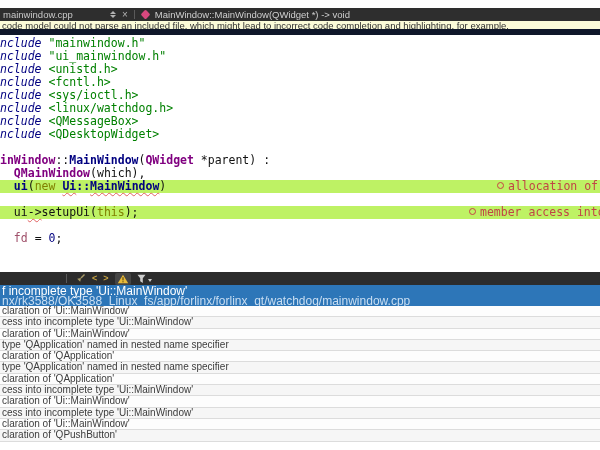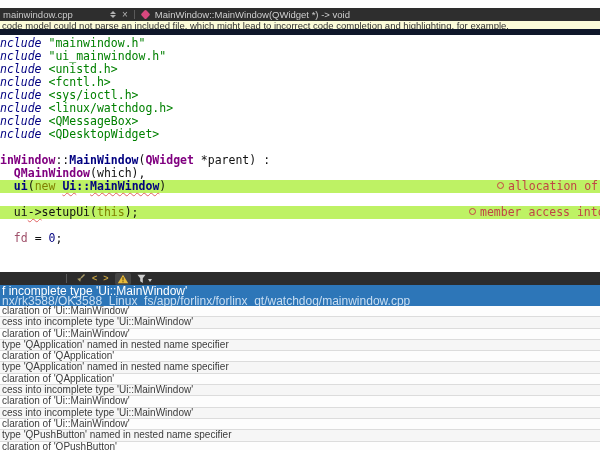--- a/index.html
+++ b/index.html
@@ -166,7 +166,6 @@
       <div class="row">claration of 'Ui::MainWindow'</div>
       <div class="row">cess into incomplete type 'Ui::MainWindow'</div>
       <div class="row">claration of 'Ui::MainWindow'</div>
-      <div class="row">type 'QPushButton' named in nested name specifier</div>
       <div class="row">claration of 'QPushButton'</div>
     </div>
 

